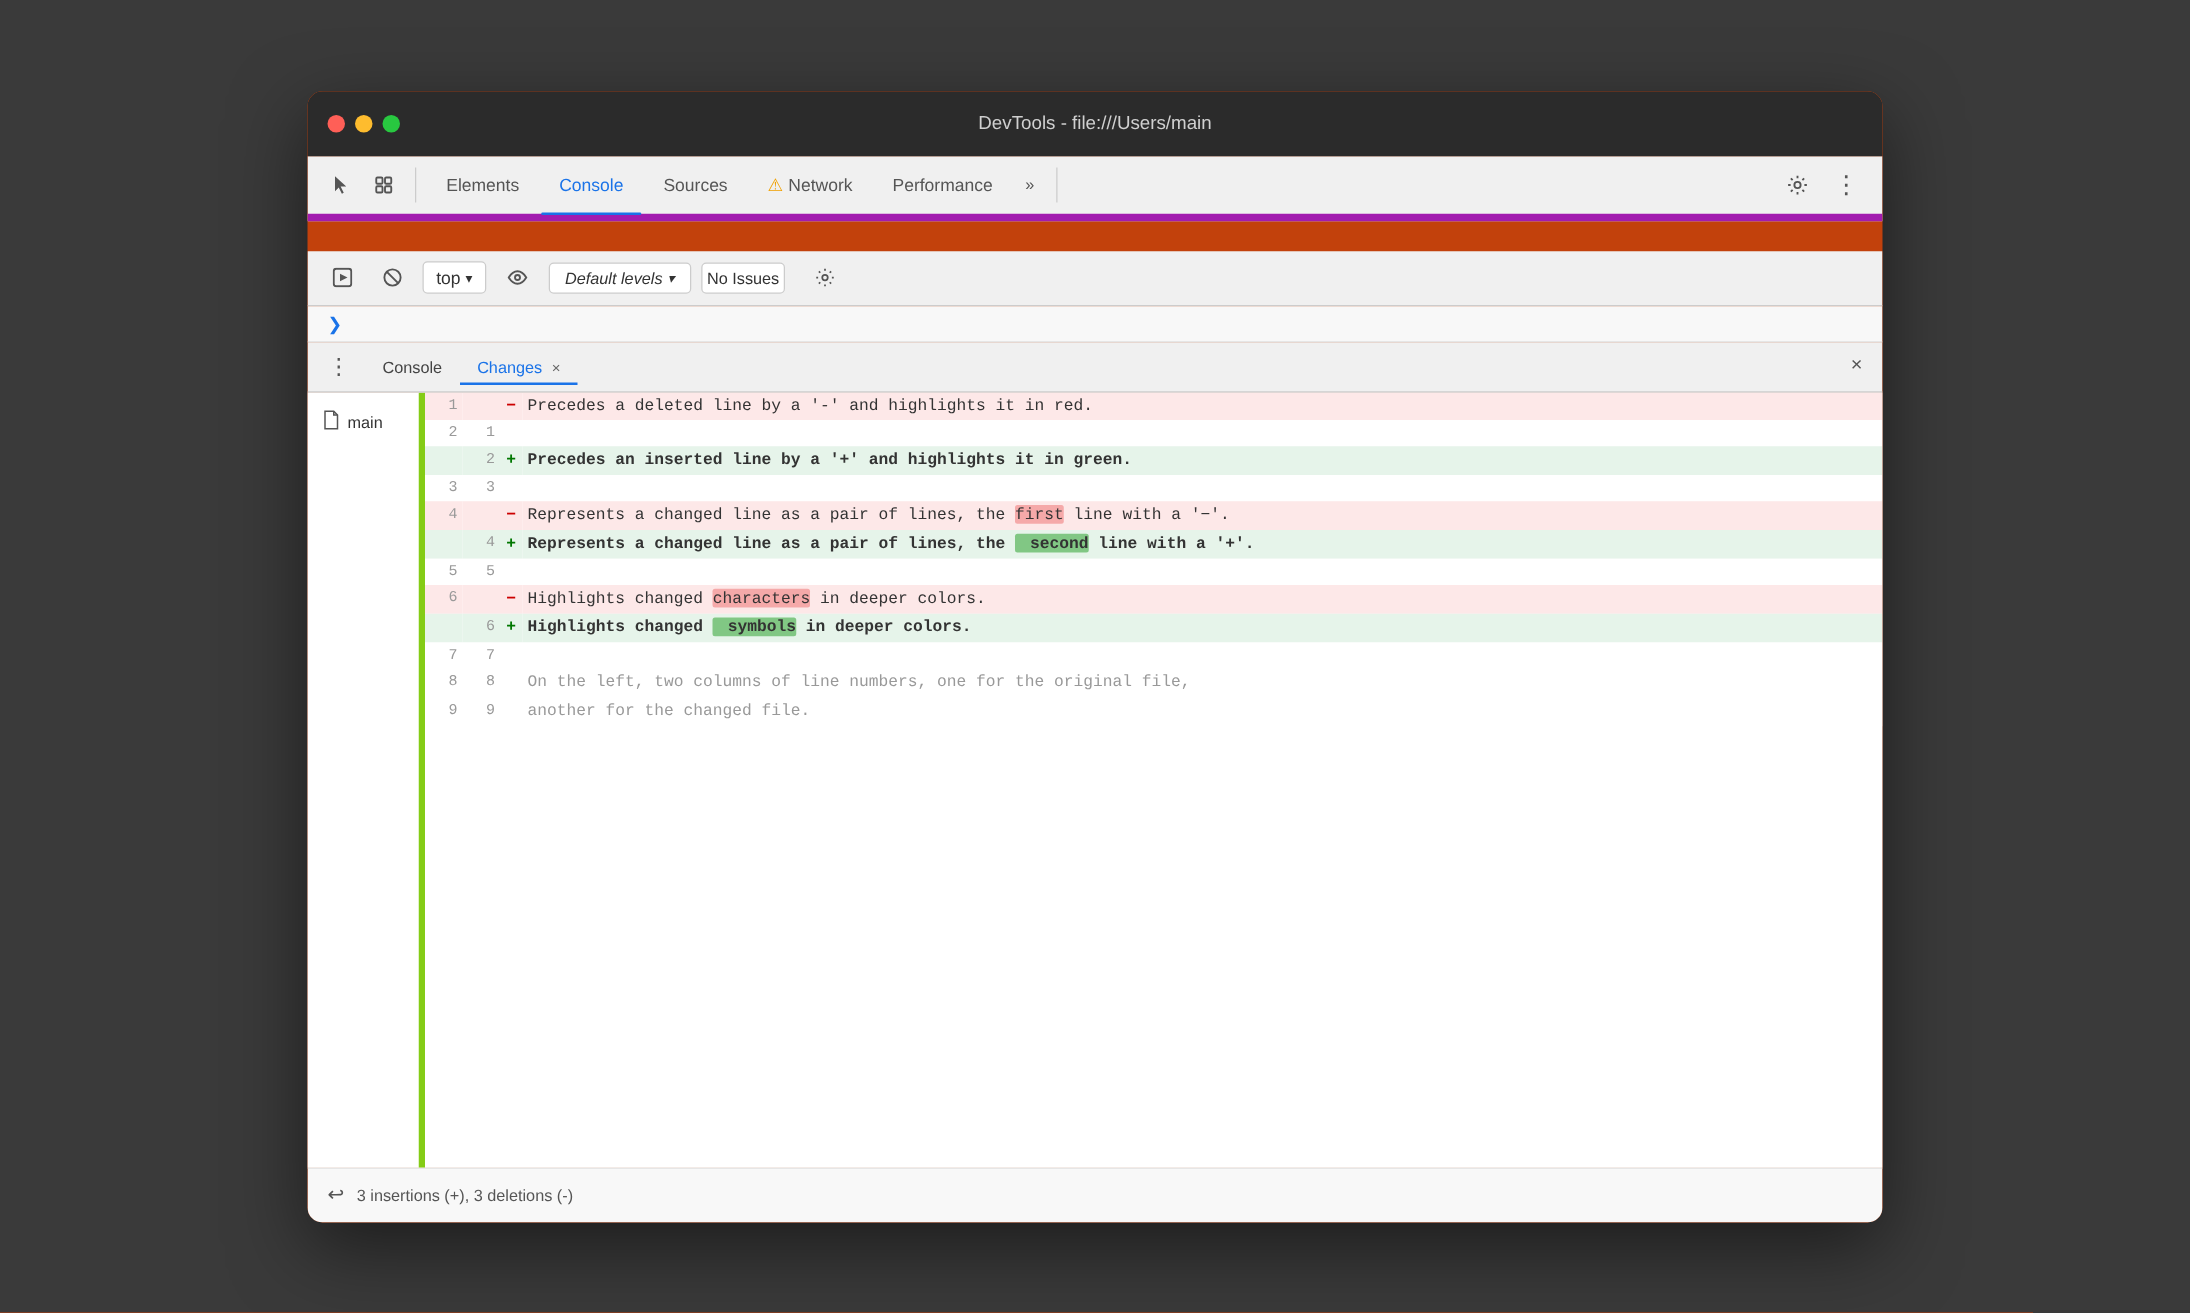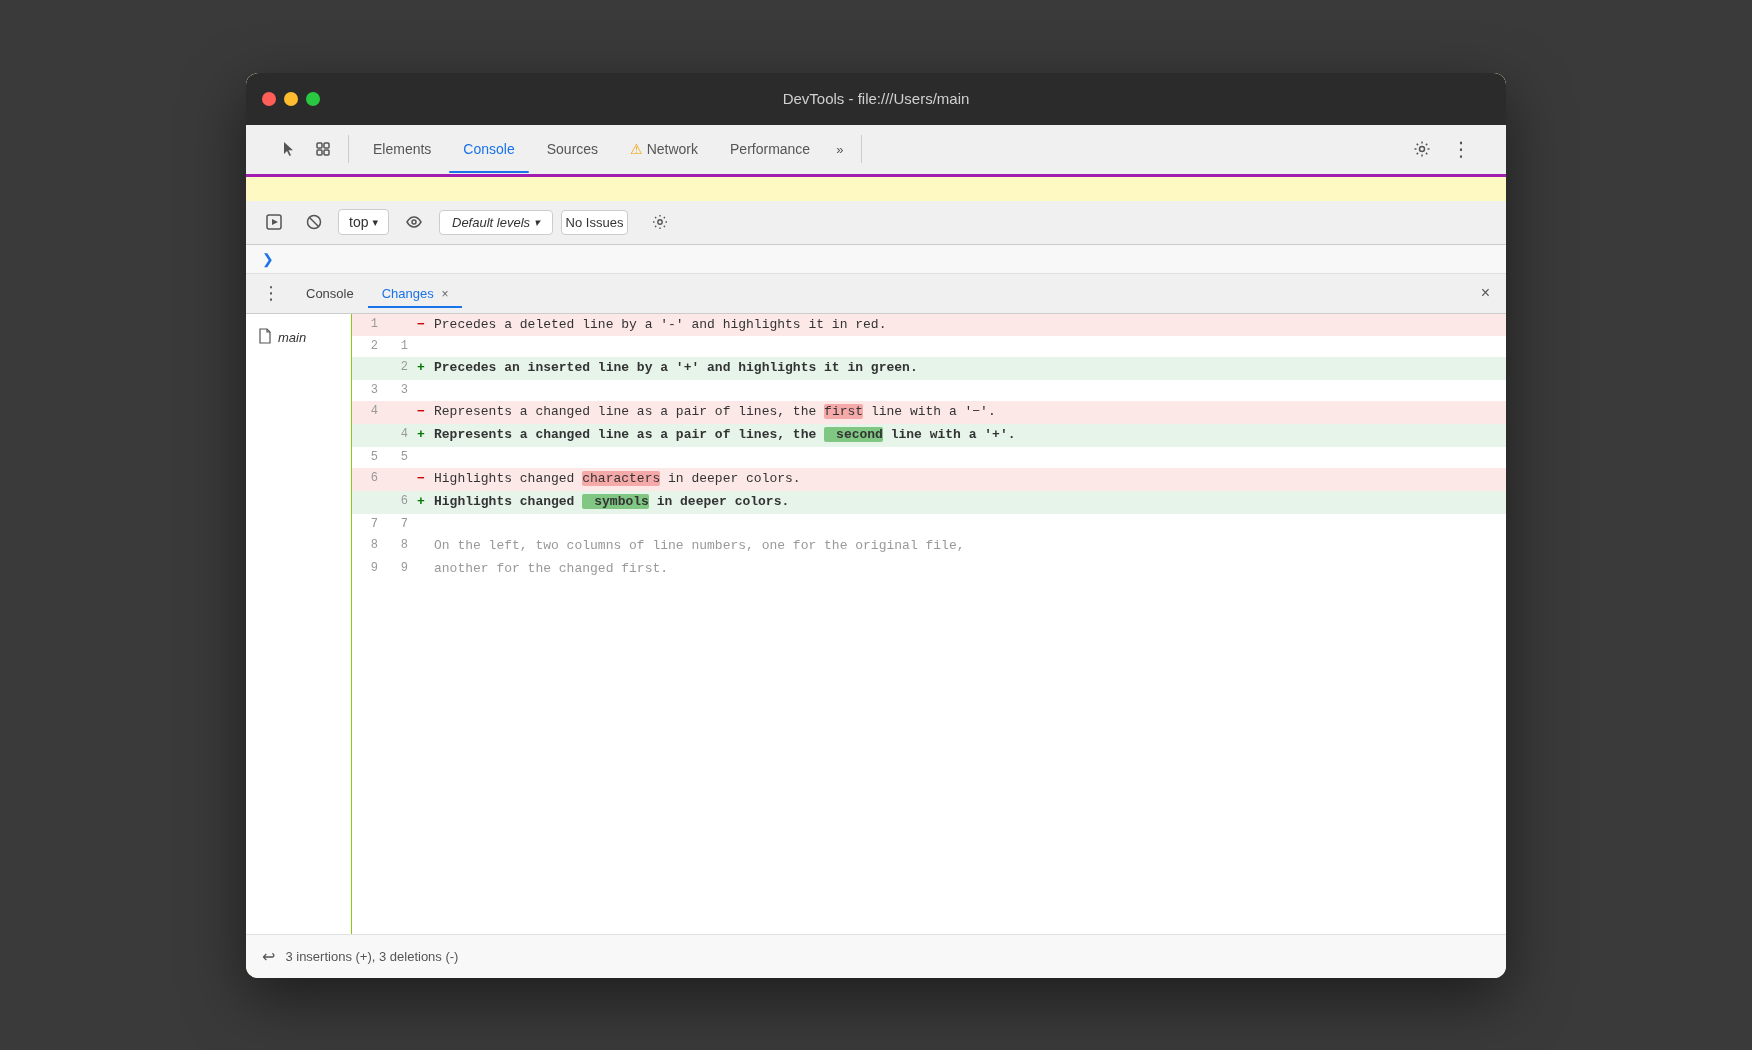--- a/index.html
+++ b/index.html
@@ -13,7 +13,7 @@
     }
     .window {
       width: 1260px;
-      background: #fef9c3;
+      background: #c2410c;
       border-radius: 12px;
       overflow: hidden;
       box-shadow: 0 20px 60px rgba(0,0,0,0.5);

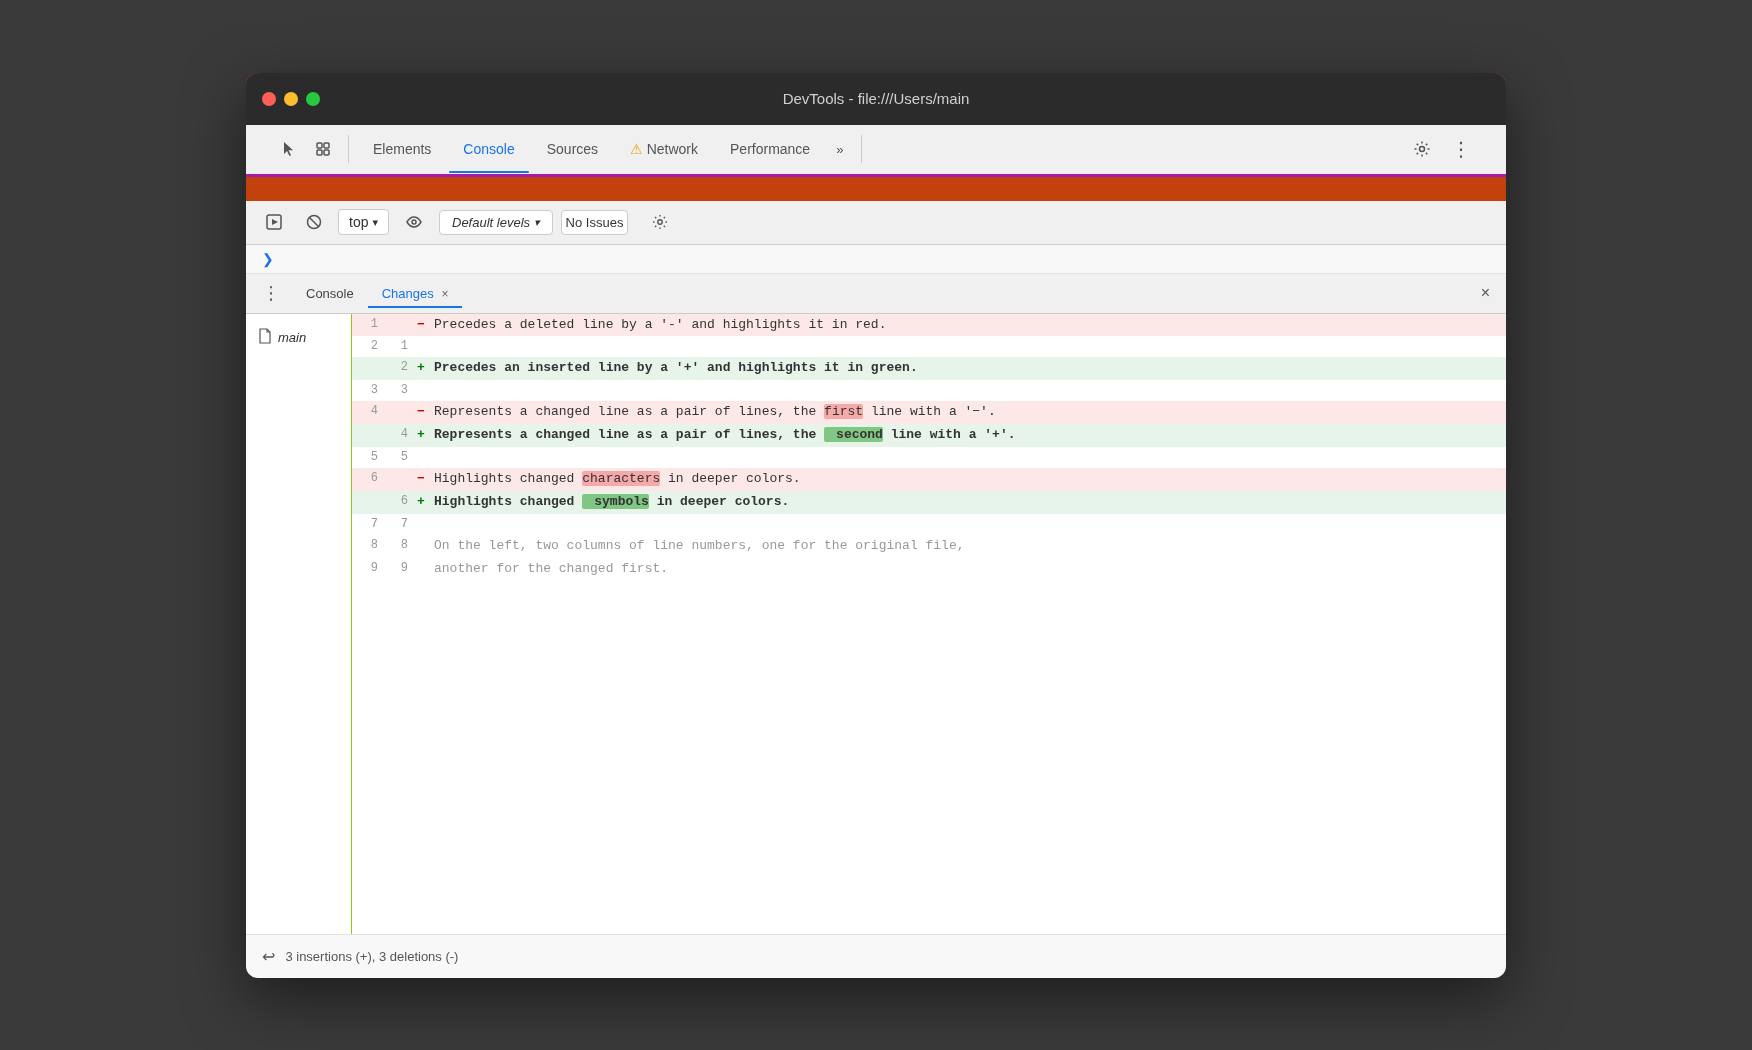--- a/index.html
+++ b/index.html
@@ -49,11 +49,11 @@
     }
     .toolbar {
       background: #f0f0f0;
-      border-bottom: 3px solid #a21caf;
+      border-bottom: 6px solid #a21caf;
       display: flex;
       align-items: center;
       height: 52px;
-      padding: 0 28px;
+      padding: 0 12px;
       gap: 4px;
     }
     .toolbar-icon-btn {

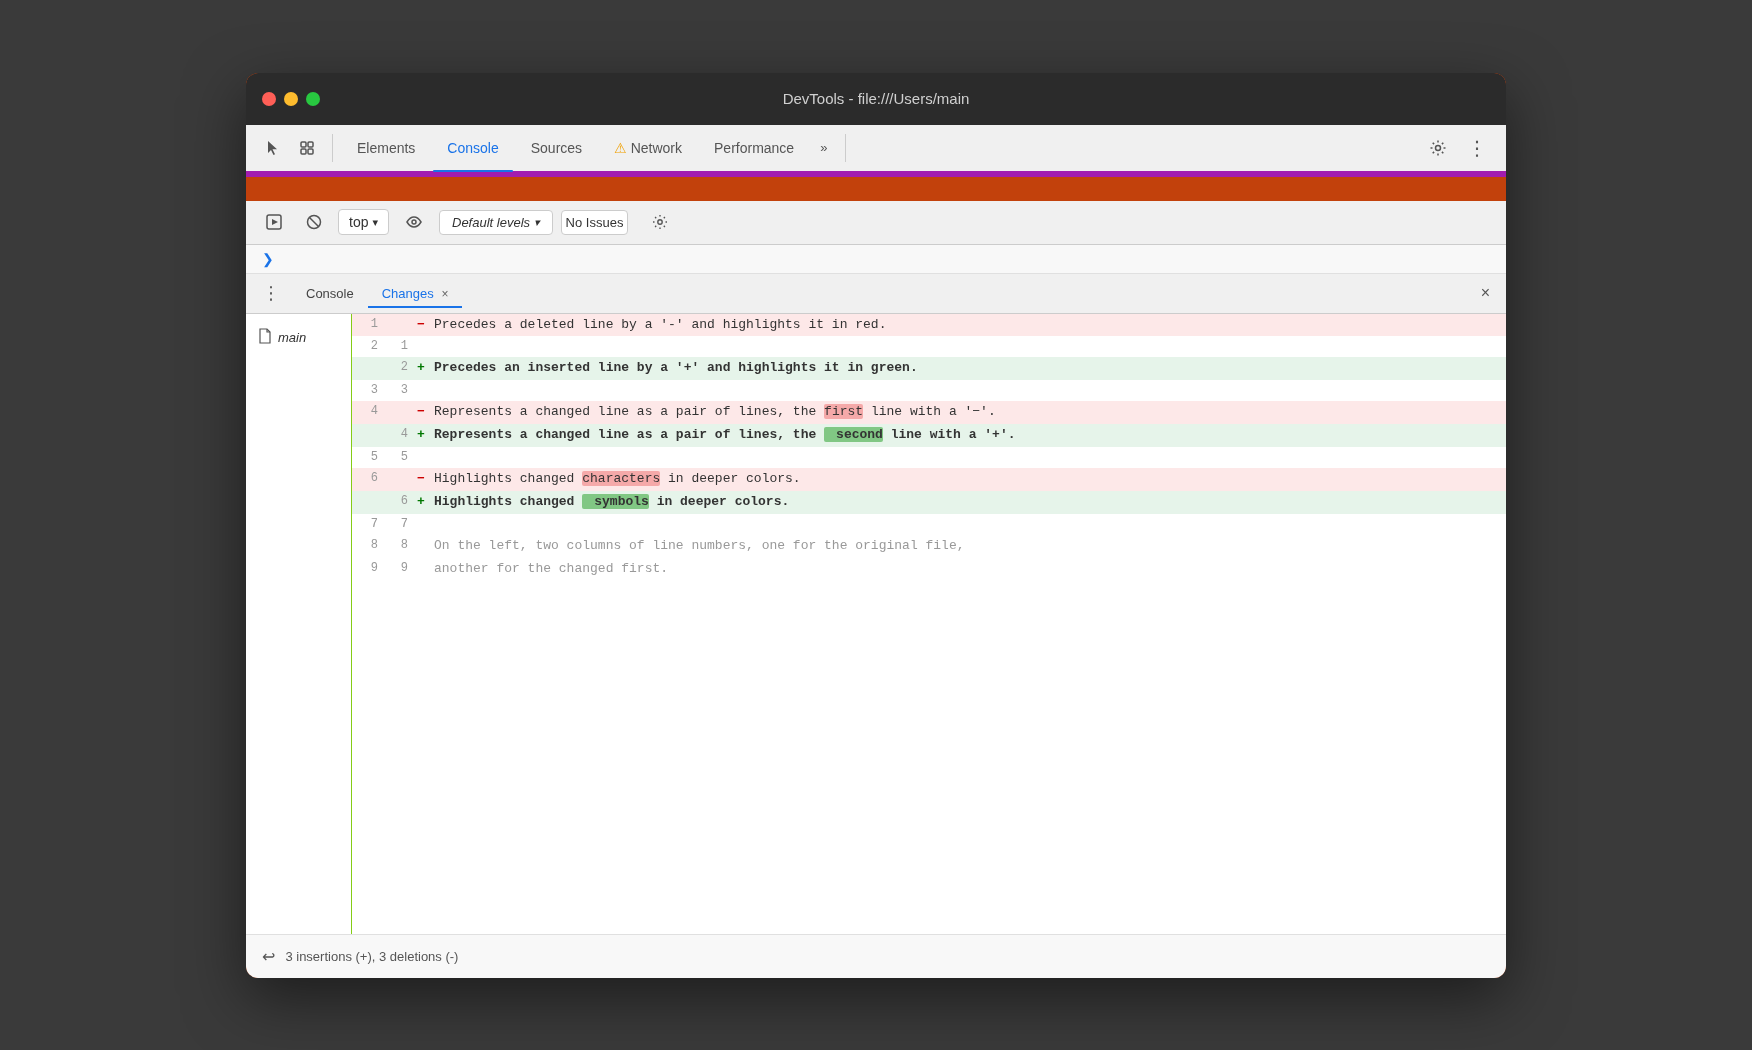--- a/index.html
+++ b/index.html
@@ -242,11 +242,10 @@
       padding: 4px;
     }
     .sidebar {
-      width: 106px;
-      border-right: 1px solid #84cc16;
+      width: 94px;
+      border-right: 5px solid #84cc16;
       background: #fff;
       padding-top: 8px;
-      font-style: italic;
     }
     .sidebar-item {
       display: flex;

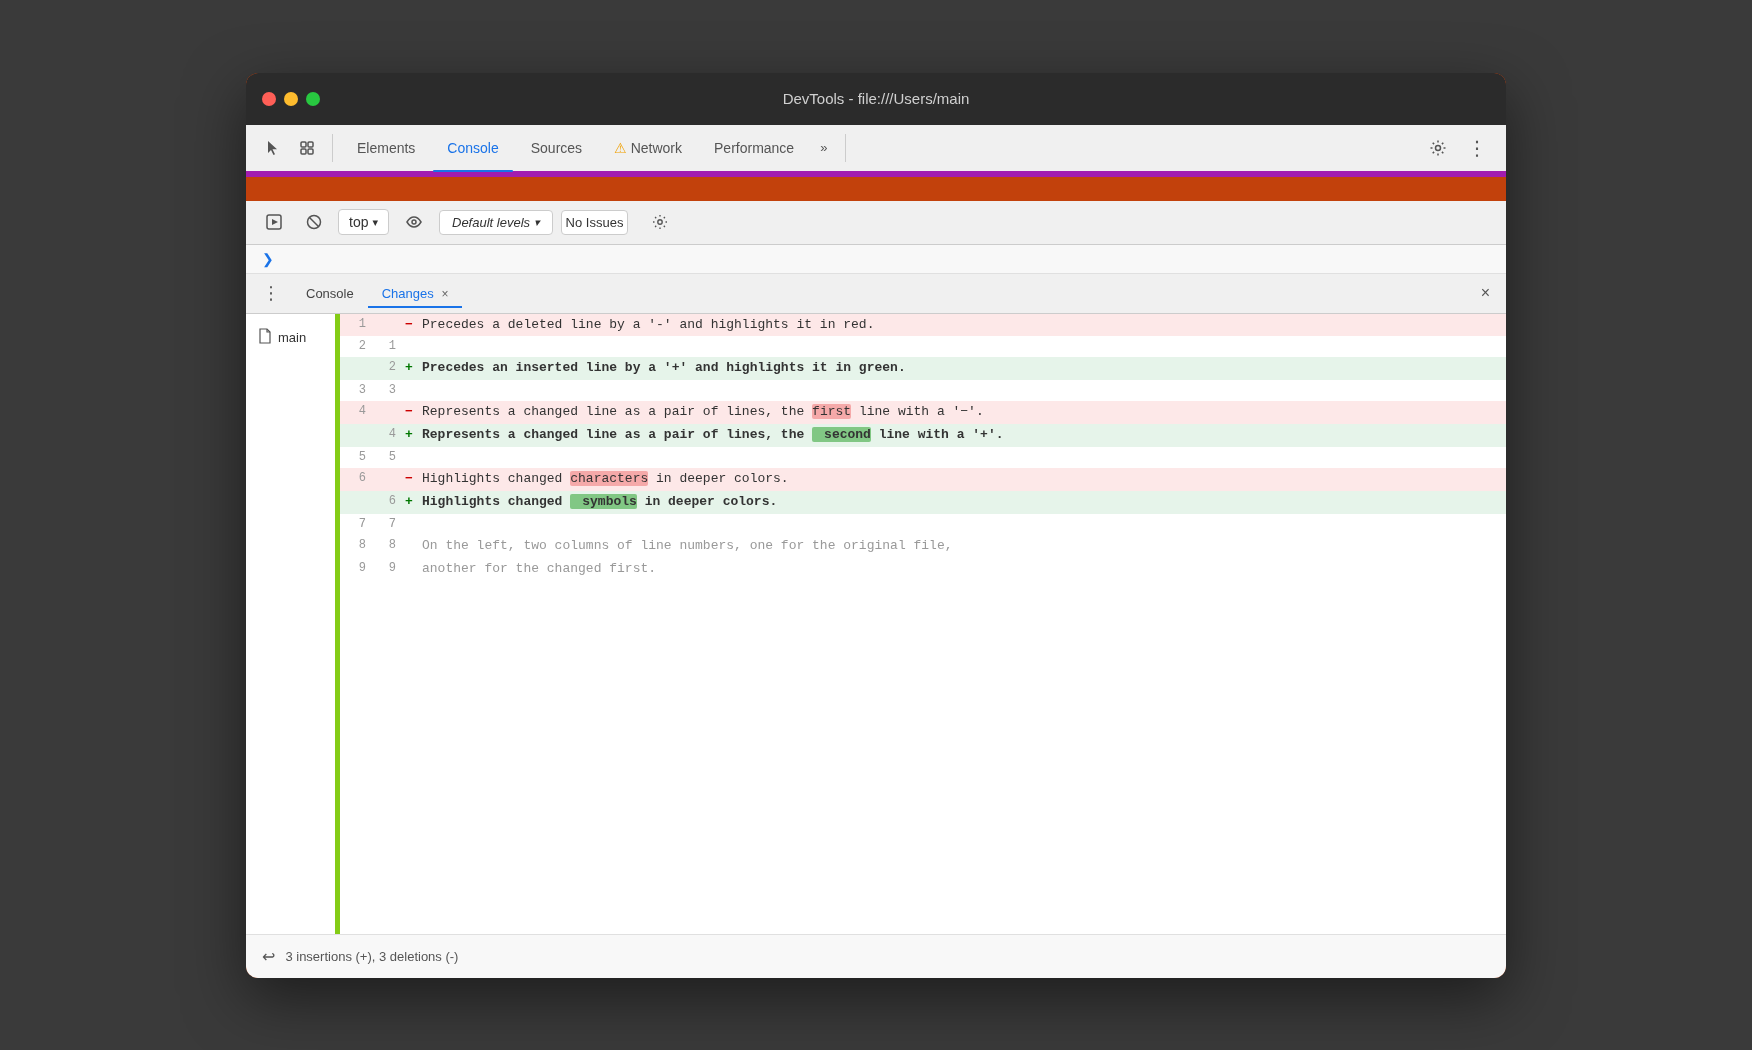--- a/index.html
+++ b/index.html
@@ -548,7 +548,7 @@
             <td class="line-num">9</td>
             <td class="line-num">9</td>
             <td class="diff-marker"></td>
-            <td class="diff-content text-neutral">another for the changed first.</td>
+            <td class="diff-content text-neutral">another for the changed file.</td>
           </tr>
         </tbody>
       </table>

